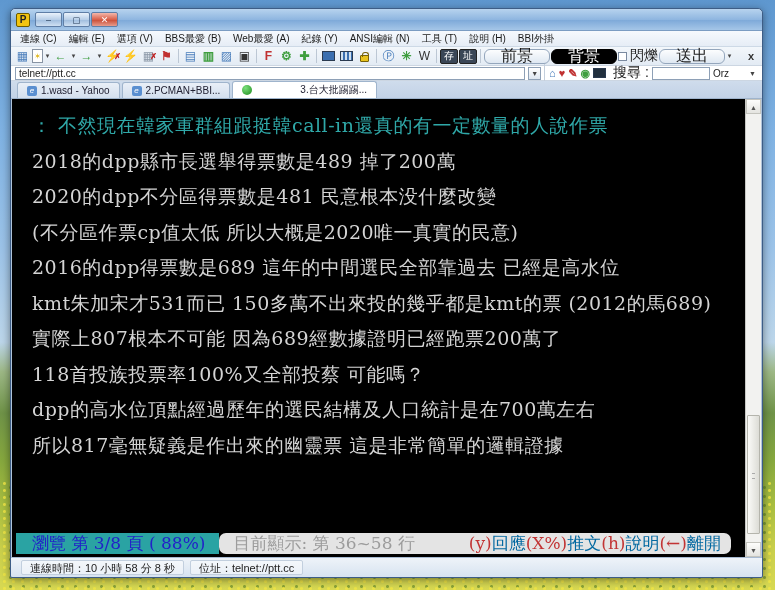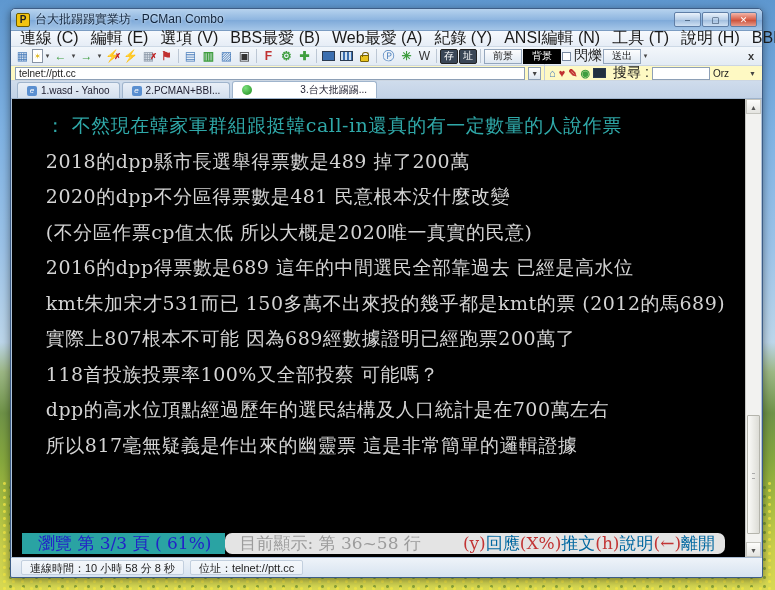--- a/index.html
+++ b/index.html
@@ -143,7 +143,6 @@
 
   <div class="titlebar">
     <div class="app-icon">P</div>
-    <div class="title-text">台大批踢踢實業坊 - PCMan Combo</div>
     <div class="win-controls">
       <div class="win-btn">‒</div>
       <div class="win-btn">▢</div>

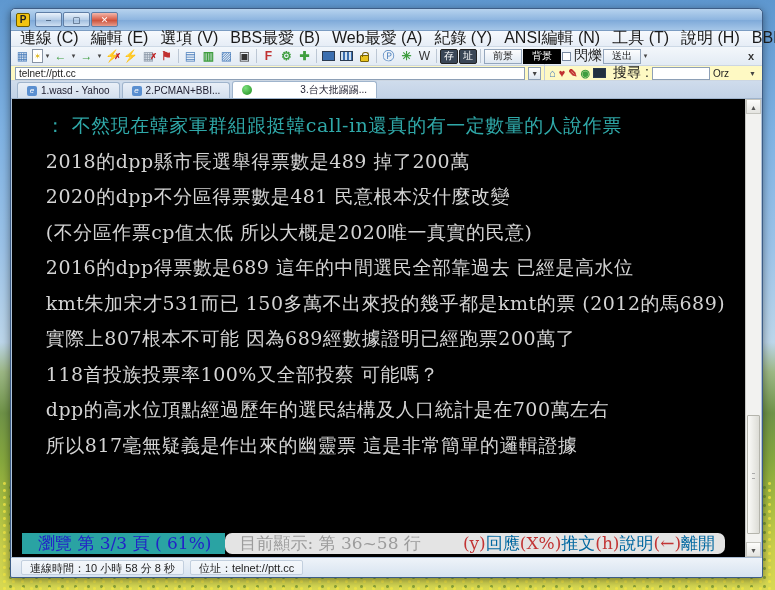--- a/index.html
+++ b/index.html
@@ -48,7 +48,7 @@
     height:16px; display:flex; align-items:center; gap:2px; padding:0 4px;
     background:linear-gradient(180deg,#f6f9fd,#e6edf6); border-bottom:1px solid #cdd9e6;
   }
-  .menu-item { font-size:16px; color:#1a1a1a; padding:12px 5px; white-space:nowrap; }
+  .menu-item { font-size:10px; color:#1a1a1a; padding:12px 5px; white-space:nowrap; }
 
   .toolbar {
     height:19px; display:flex; align-items:center; gap:1px; padding:0 3px;

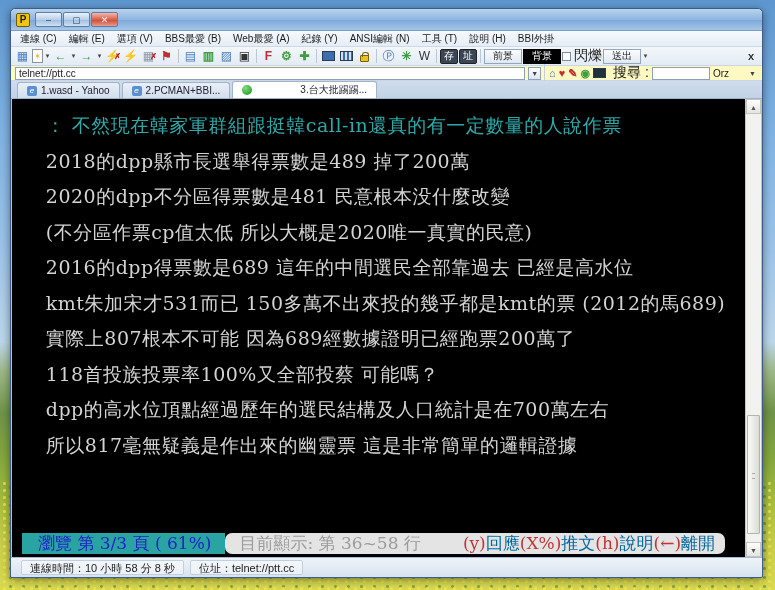--- a/index.html
+++ b/index.html
@@ -73,8 +73,8 @@
   .with-x::after { content:"✗"; position:absolute; right:0; bottom:-1px; font-size:8px; color:#c02020; font-weight:bold; }
   .tb-txtbtn { height:15px; padding:0 3px; font-size:10px; background:#3a4656; color:#fff;
     border:1px solid #222; border-radius:2px; display:inline-flex; align-items:center; }
-  .tb-btn { height:15px; padding:0 8px; font-size:10px; color:#1a1a1a;
-    background:linear-gradient(180deg,#fcfdfe,#dfe8f2); border:1px solid #94a6bc; border-radius:0;
+  .tb-btn { height:15px; padding:0 16px; font-size:16px; color:#1a1a1a;
+    background:linear-gradient(180deg,#fcfdfe,#dfe8f2); border:1px solid #94a6bc; border-radius:6px;
     display:inline-flex; align-items:center; }
   .tb-btn.pressed { background:#000; color:#fff; border-color:#000; }
   .chk { width:9px; height:9px; border:1px solid #7a8aa0; background:#fff; display:inline-block; margin-right:2px; }

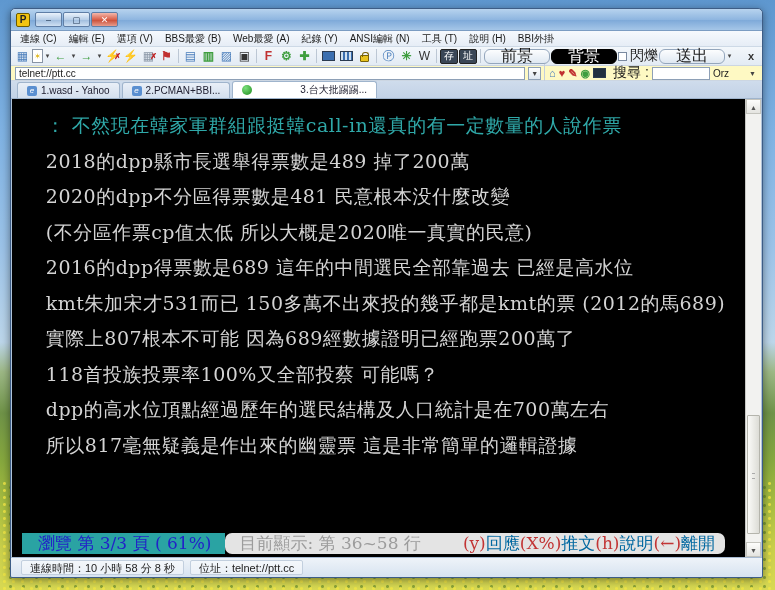--- a/index.html
+++ b/index.html
@@ -82,7 +82,7 @@
   .tb-close { margin-left:auto; font-size:11px; font-weight:bold; color:#333; padding:0 5px; }
 
   .addressbar { height:15px; display:flex; align-items:center; gap:3px; padding:0 4px;
-    background:#fef9c3; border-bottom:1px solid #ccd6e2; }
+    background:#ffffff; border-bottom:1px solid #ccd6e2; }
   .addr-input { flex:1; height:13px; font-size:10px; font-family:"Liberation Sans",sans-serif;
     border:1px solid #8ea0b6; background:#fff; padding:0 3px; color:#222; }
   .addr-dd { width:13px; height:13px; border:1px solid #8ea0b6; background:linear-gradient(180deg,#fff,#dde6f0);

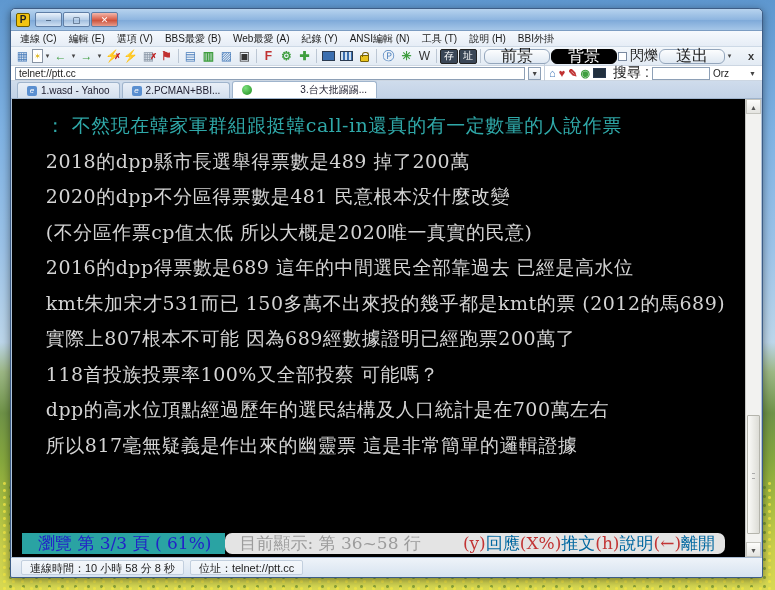--- a/index.html
+++ b/index.html
@@ -105,7 +105,7 @@
   
   .term-row { flex:1; display:flex; background:#b0c4da; padding:0 1px; min-height:0; }
   .terminal { flex:1; background:#000; display:flex; flex-direction:column;
-    font-family:"DejaVu Serif","Liberation Serif",serif; overflow:hidden;align-items:center; }
+    font-family:"DejaVu Serif","Liberation Serif",serif; overflow:hidden; }
   .term-lines { flex:1; padding:9px 6px 0 20px; }
   .tline { font-size:19px; line-height:35.5px; white-space:nowrap; letter-spacing:.5px; }
   .ln-quote { color:#2fa8a8; }

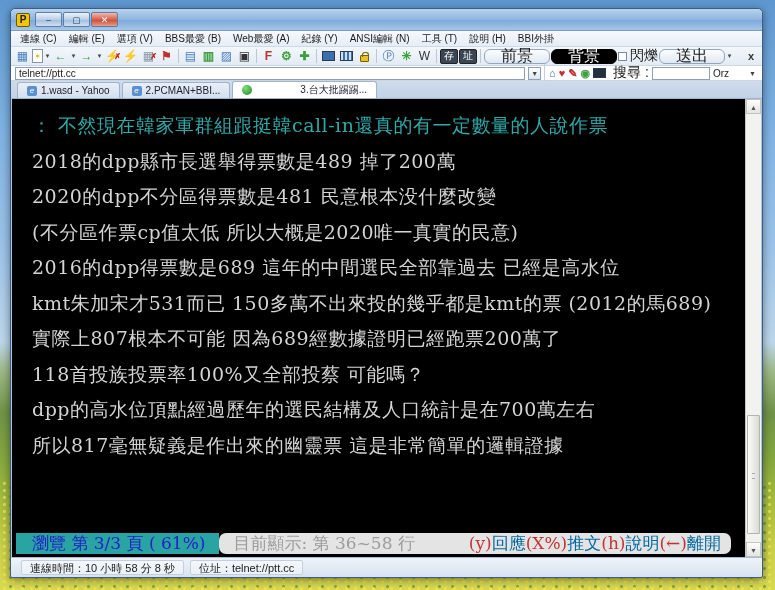--- a/index.html
+++ b/index.html
@@ -260,7 +260,7 @@
         <div class="tline ln-text">所以817毫無疑義是作出來的幽靈票 這是非常簡單的邏輯證據</div>
       </div>
       <div class="bbs-bar">
-        <span class="bbs-browse">瀏覽 第 3/3 頁 ( 61%)</span>
+        <span class="bbs-browse">瀏覽 第 3/8 頁 ( 88%)</span>
         <span class="bbs-rest">
           <span class="bbs-current">目前顯示: 第 36~58 行</span>
           <span class="bbs-keys"><span class="key-accent">(y)</span><span class="key-text">回應</span><span class="key-accent">(X%)</span><span class="key-text">推文</span><span class="key-accent">(h)</span><span class="key-text">說明</span><span class="key-accent">(←)</span><span class="key-text">離開</span></span>

